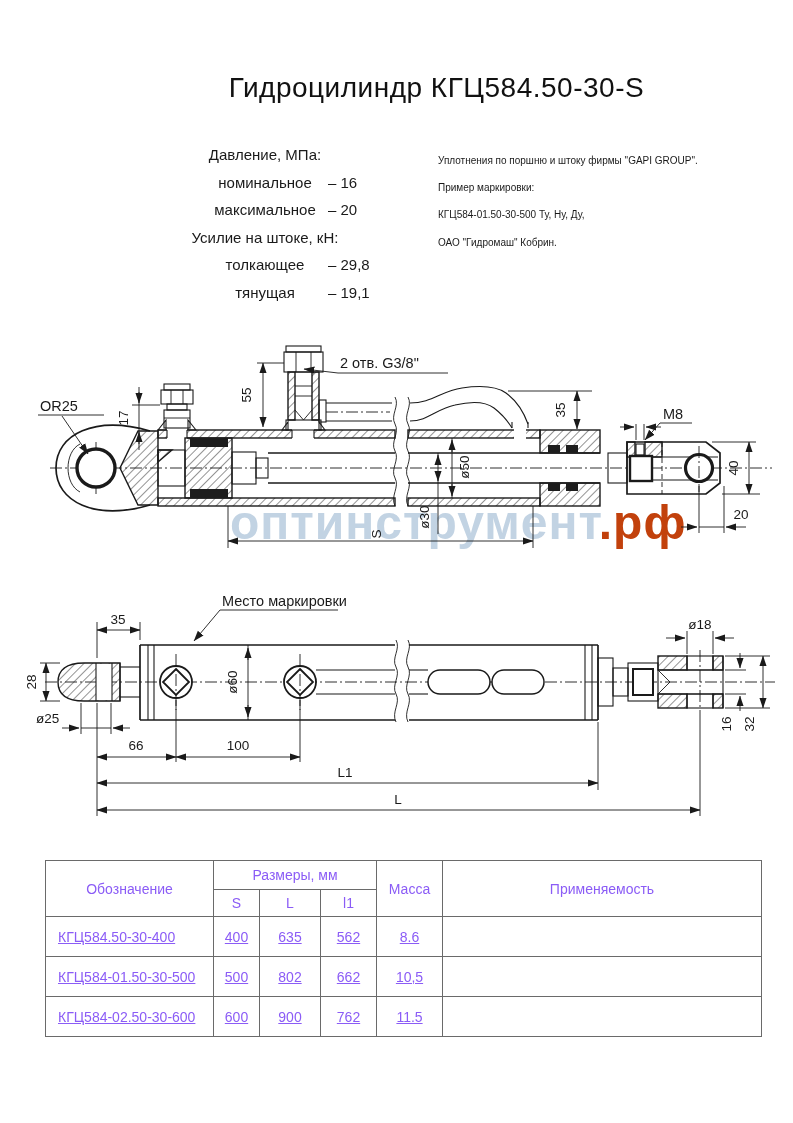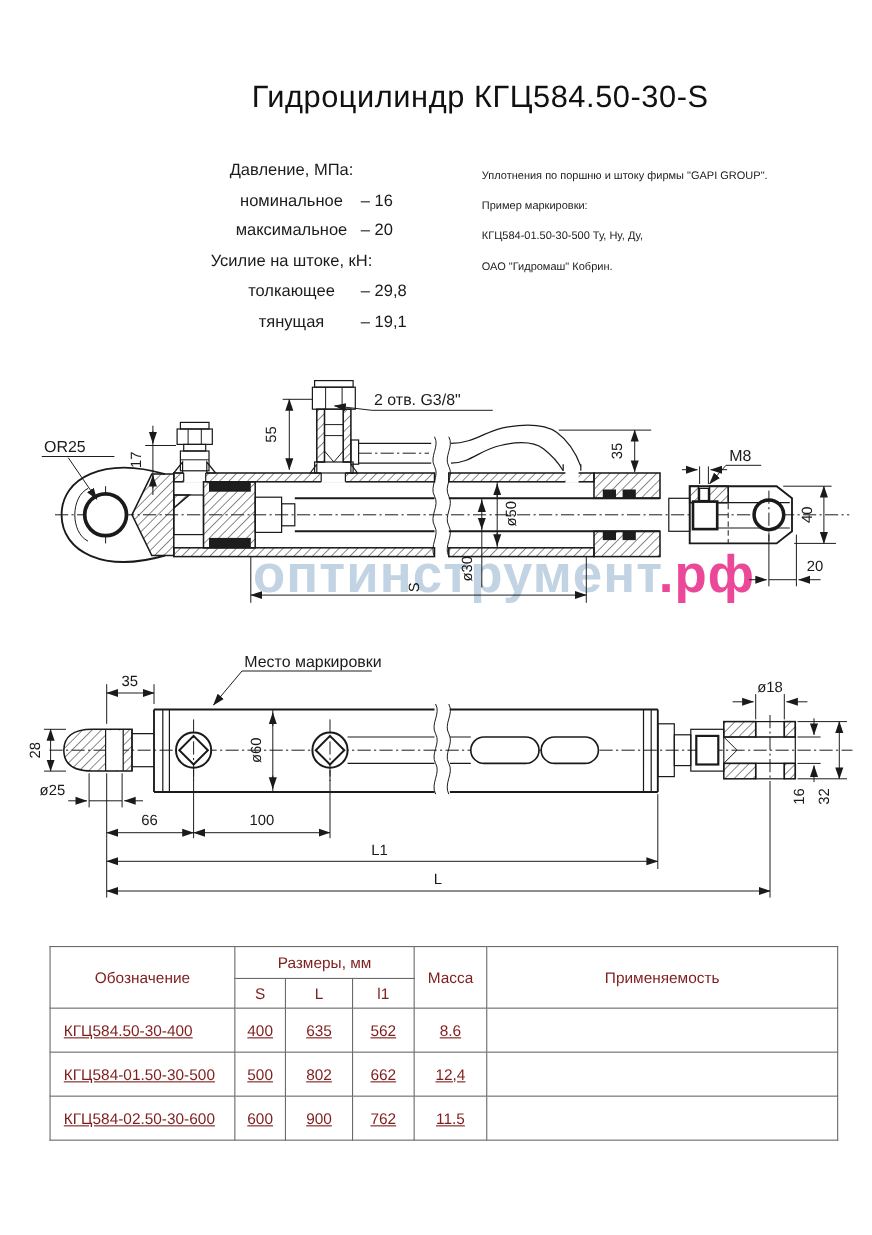--- a/index.html
+++ b/index.html
@@ -13,7 +13,7 @@
   .note{top:147px;left:398px;width:370px;font-size:10px;line-height:27.2px;white-space:nowrap;}
   #watermark{top:495px;left:190px;font-size:48px;font-weight:700;letter-spacing:1px;
              color:#c2d3e3;z-index:1;white-space:nowrap;}
-  #watermark .wm2{color:#ec4899;}
+  #watermark .wm2{color:#c2410c;}
   svg{position:absolute;left:0;z-index:2;}
   svg text{font-family:"Liberation Sans",sans-serif;fill:#1a1a1a;}
   .dim{font-size:13.5px;}

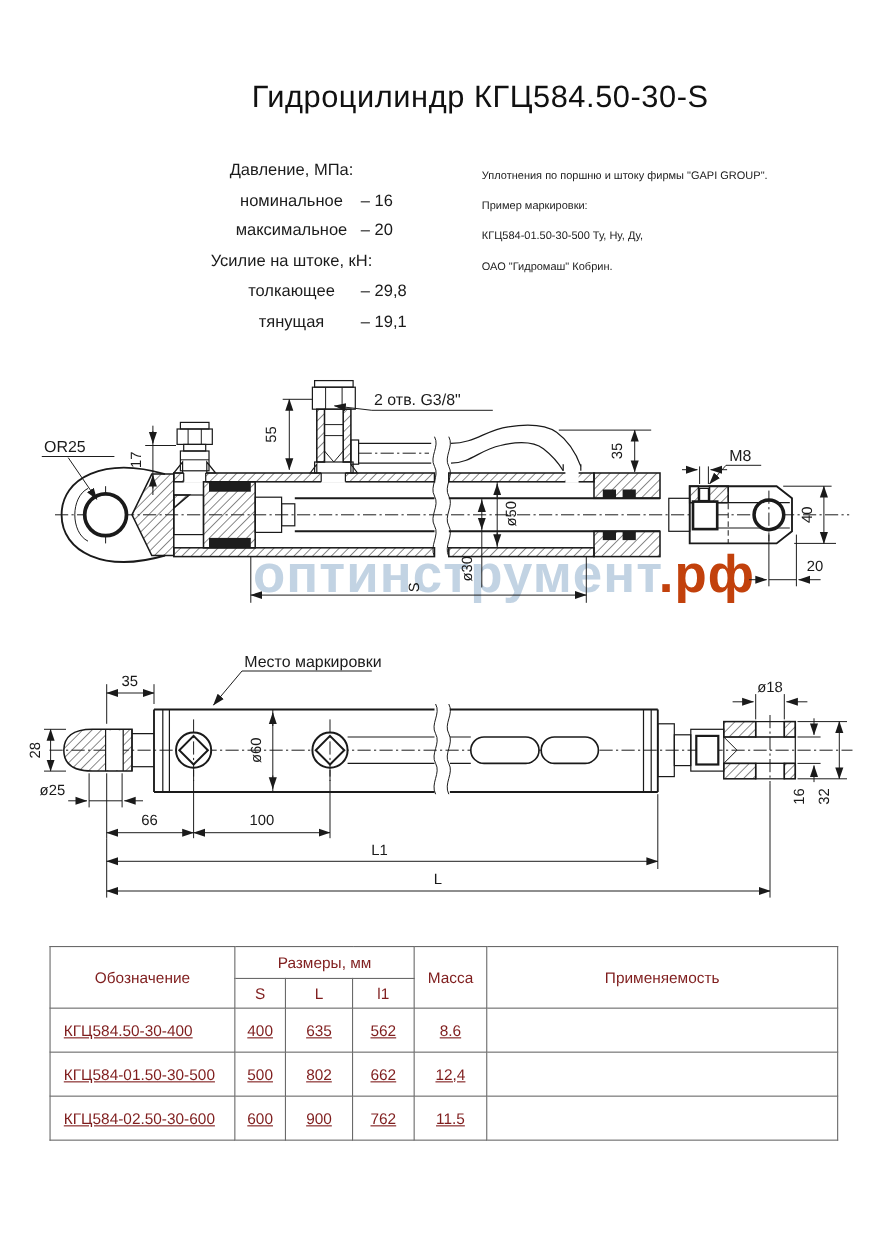--- a/index.html
+++ b/index.html
@@ -27,7 +27,7 @@
   .wh{fill:#fff;stroke:none;}
   
   #spec-table{position:absolute;left:45px;top:860px;z-index:2;border-collapse:collapse;
-              font-size:14px;color:#7f1d1d;}
+              font-size:14px;color:#8b5cf6;}
   #spec-table td,#spec-table th{border:1.6px solid #6a6a6a;font-weight:400;padding:0;text-align:center;}
   #spec-table .des{width:155px;text-align:left;padding-left:12px;}
   #spec-table .cs{width:45px;} #spec-table .clm{width:60px;} #spec-table .cl1{width:55px;}

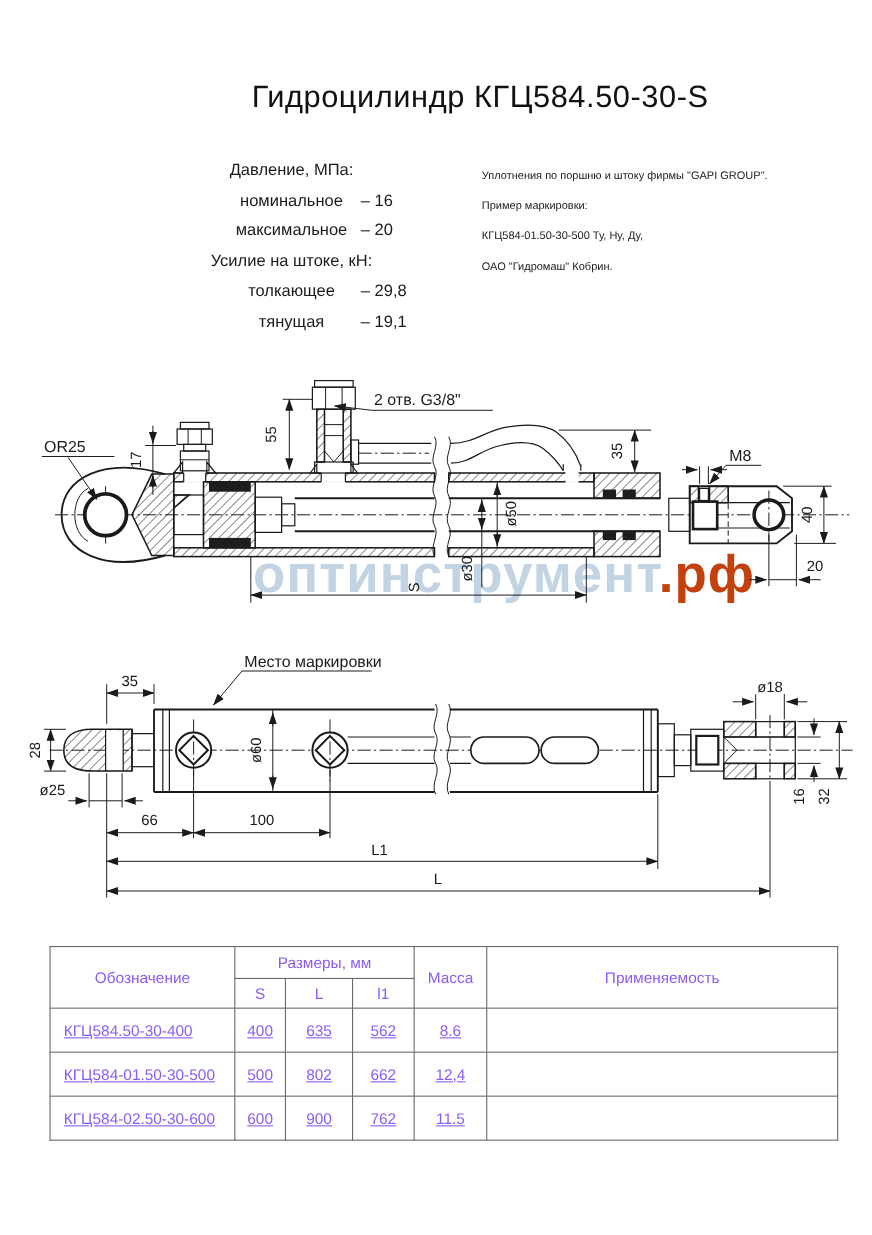--- a/index.html
+++ b/index.html
@@ -454,7 +454,7 @@
       <td>500</td>
       <td>802</td>
       <td>662</td>
-      <td>12,4</td>
+      <td>10,5</td>
       <td></td>
     </tr>
     <tr class="r">

